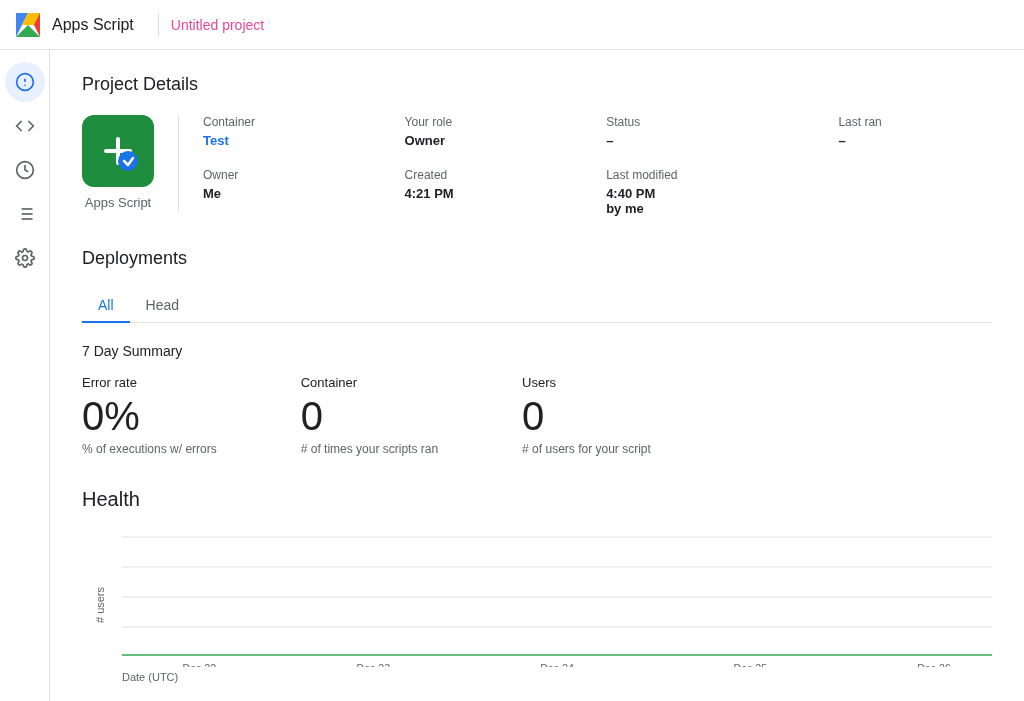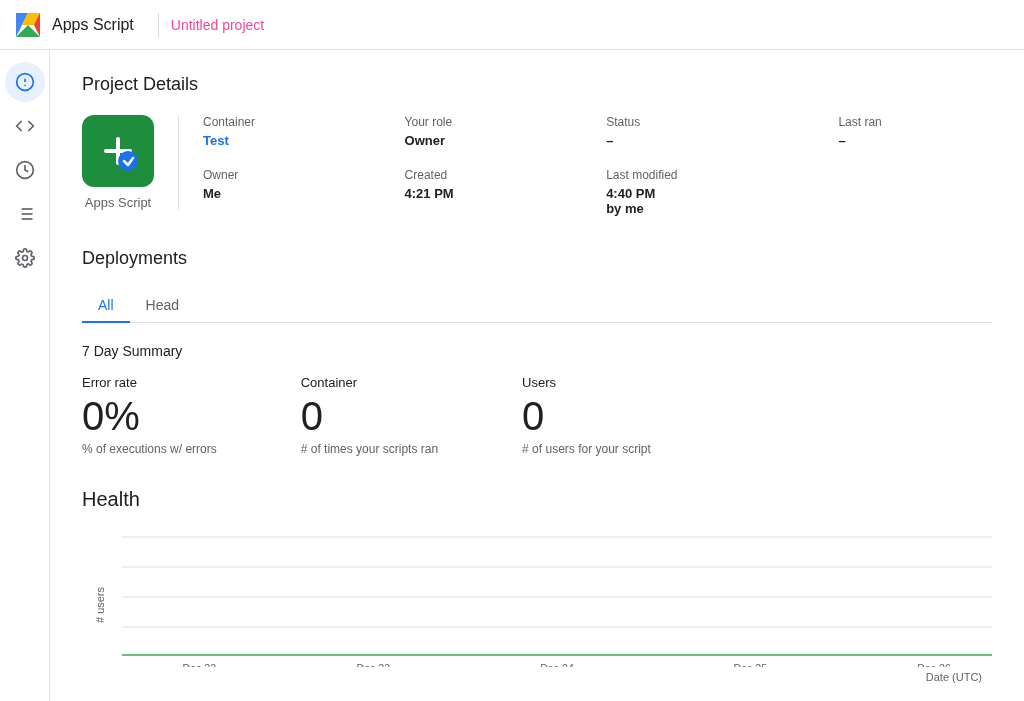--- a/index.html
+++ b/index.html
@@ -209,7 +209,7 @@
       white-space: nowrap;
     }
     .chart-x-label {
-      text-align: right;
+      text-align: left;
       font-size: 11px;
       color: #5f6368;
       margin-top: 4px;

